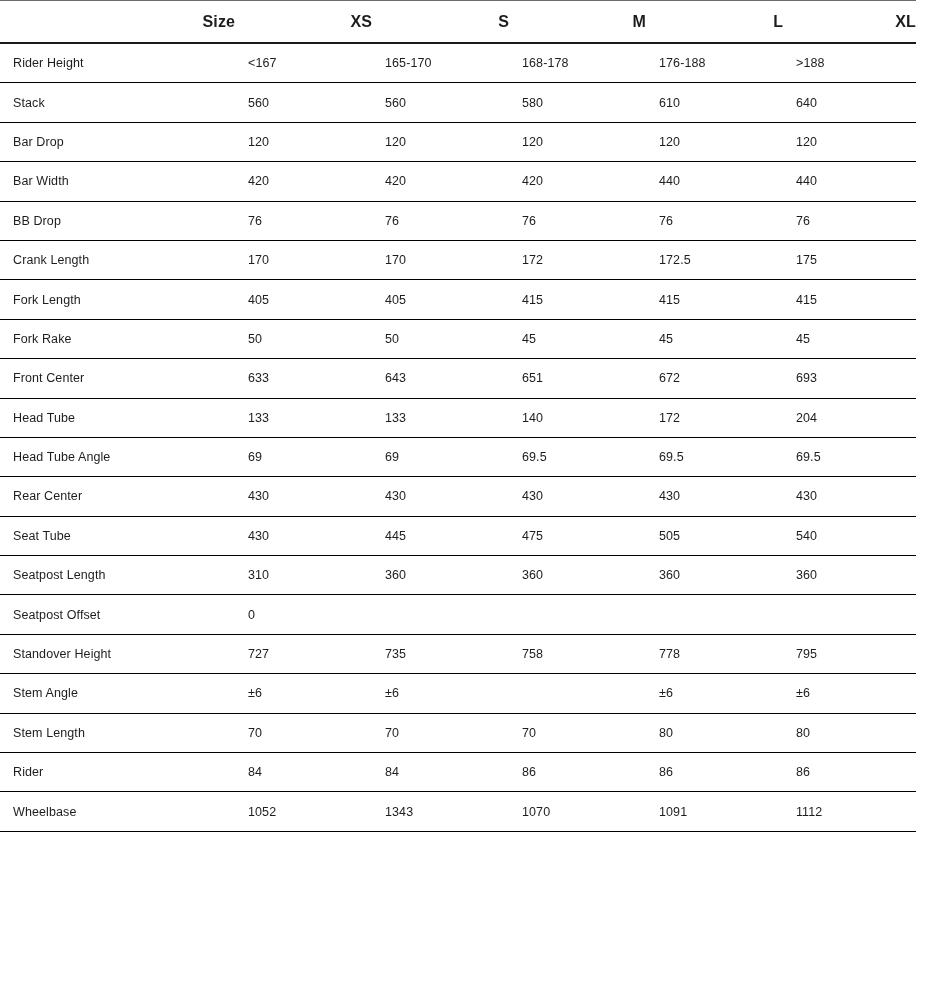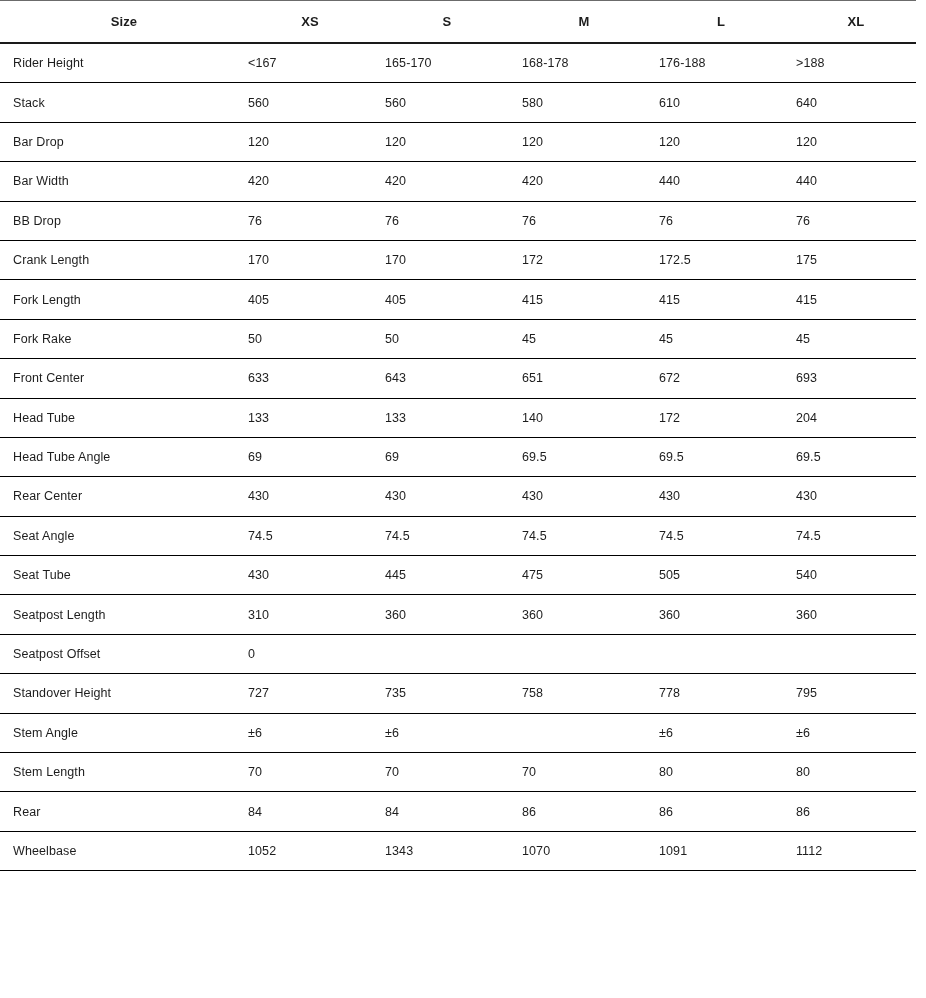--- a/index.html
+++ b/index.html
@@ -32,10 +32,10 @@
   }
   thead th {
     height: 41px;
-    text-align: center;
+    text-align: right;
     vertical-align: middle;
     padding: 0 0 0 13px;
-    font-size: 13px;
+    font-size: 16px;
     font-weight: 700;
     letter-spacing: 0.1px;
     white-space: nowrap;

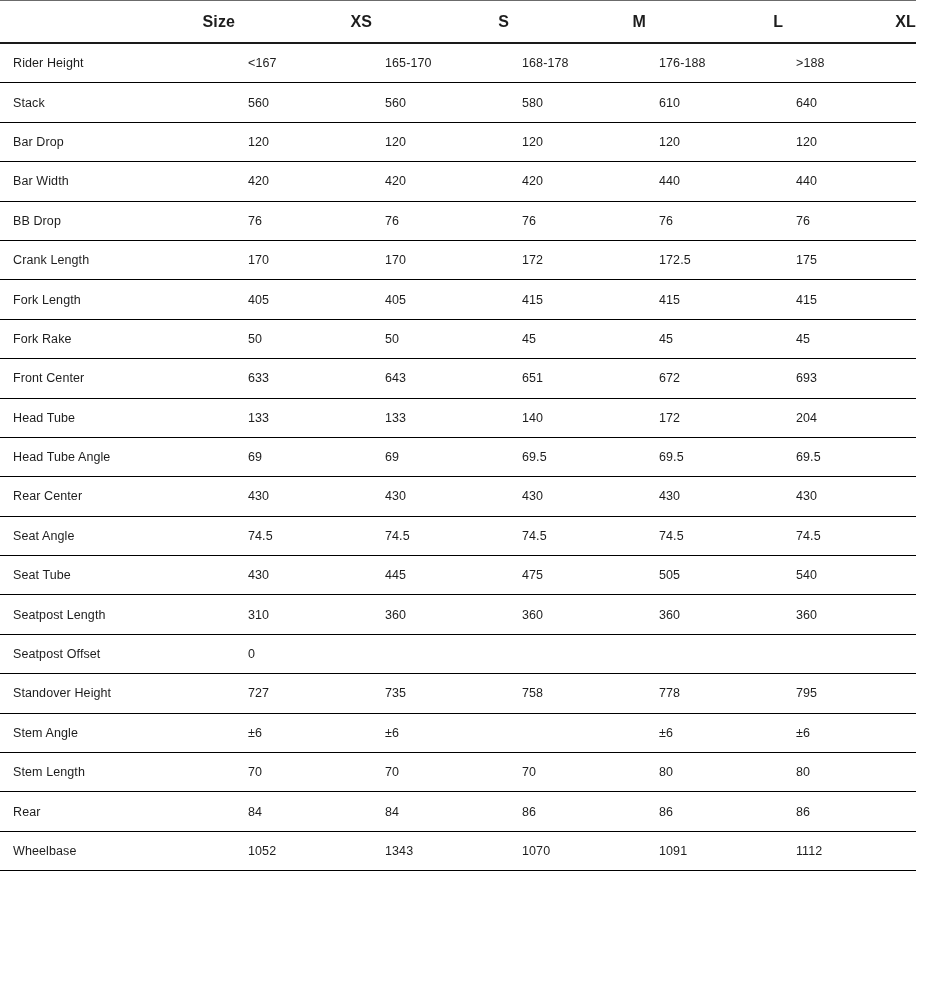--- a/index.html
+++ b/index.html
@@ -174,14 +174,6 @@
           <td>430</td>
         </tr>
         <tr>
-          <td>Seat Angle</td>
-          <td>74.5</td>
-          <td>74.5</td>
-          <td>74.5</td>
-          <td>74.5</td>
-          <td>74.5</td>
-        </tr>
-        <tr>
           <td>Seat Tube</td>
           <td>430</td>
           <td>445</td>

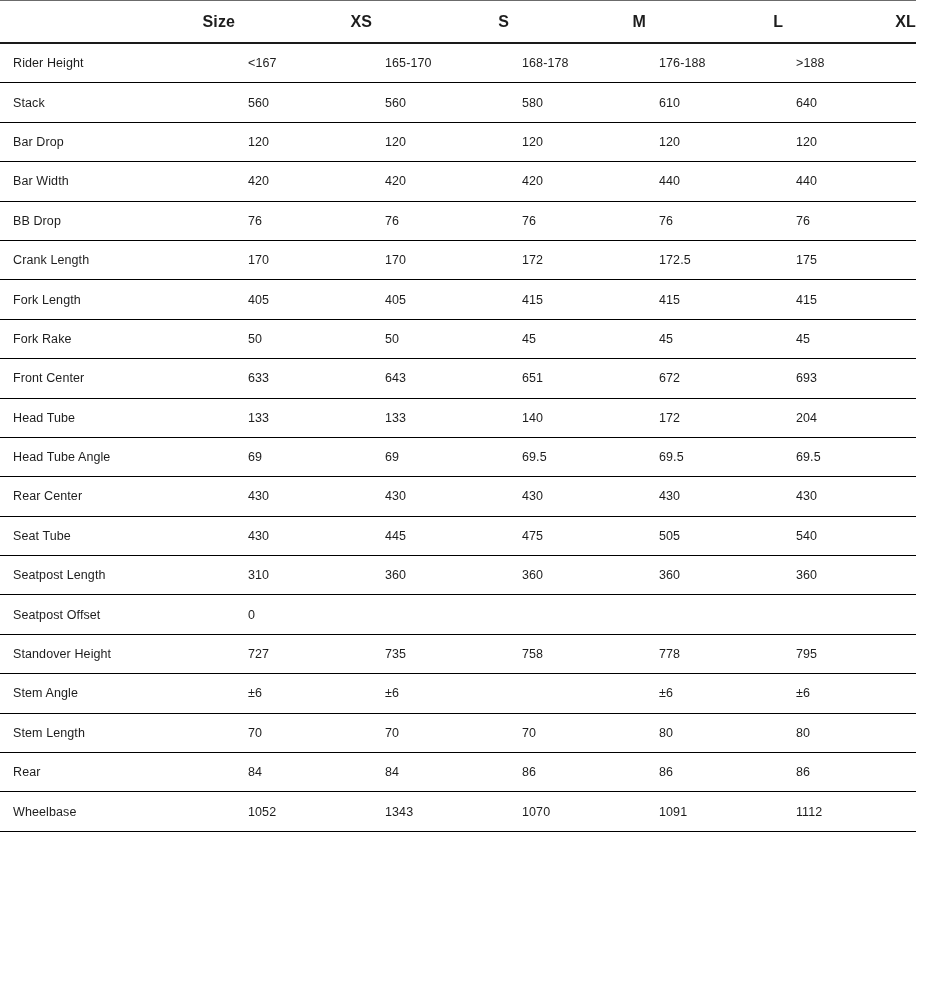--- a/index.html
+++ b/index.html
@@ -222,7 +222,7 @@
           <td>80</td>
         </tr>
         <tr>
-          <td>Rear</td>
+          <td>Rider</td>
           <td>84</td>
           <td>84</td>
           <td>86</td>

